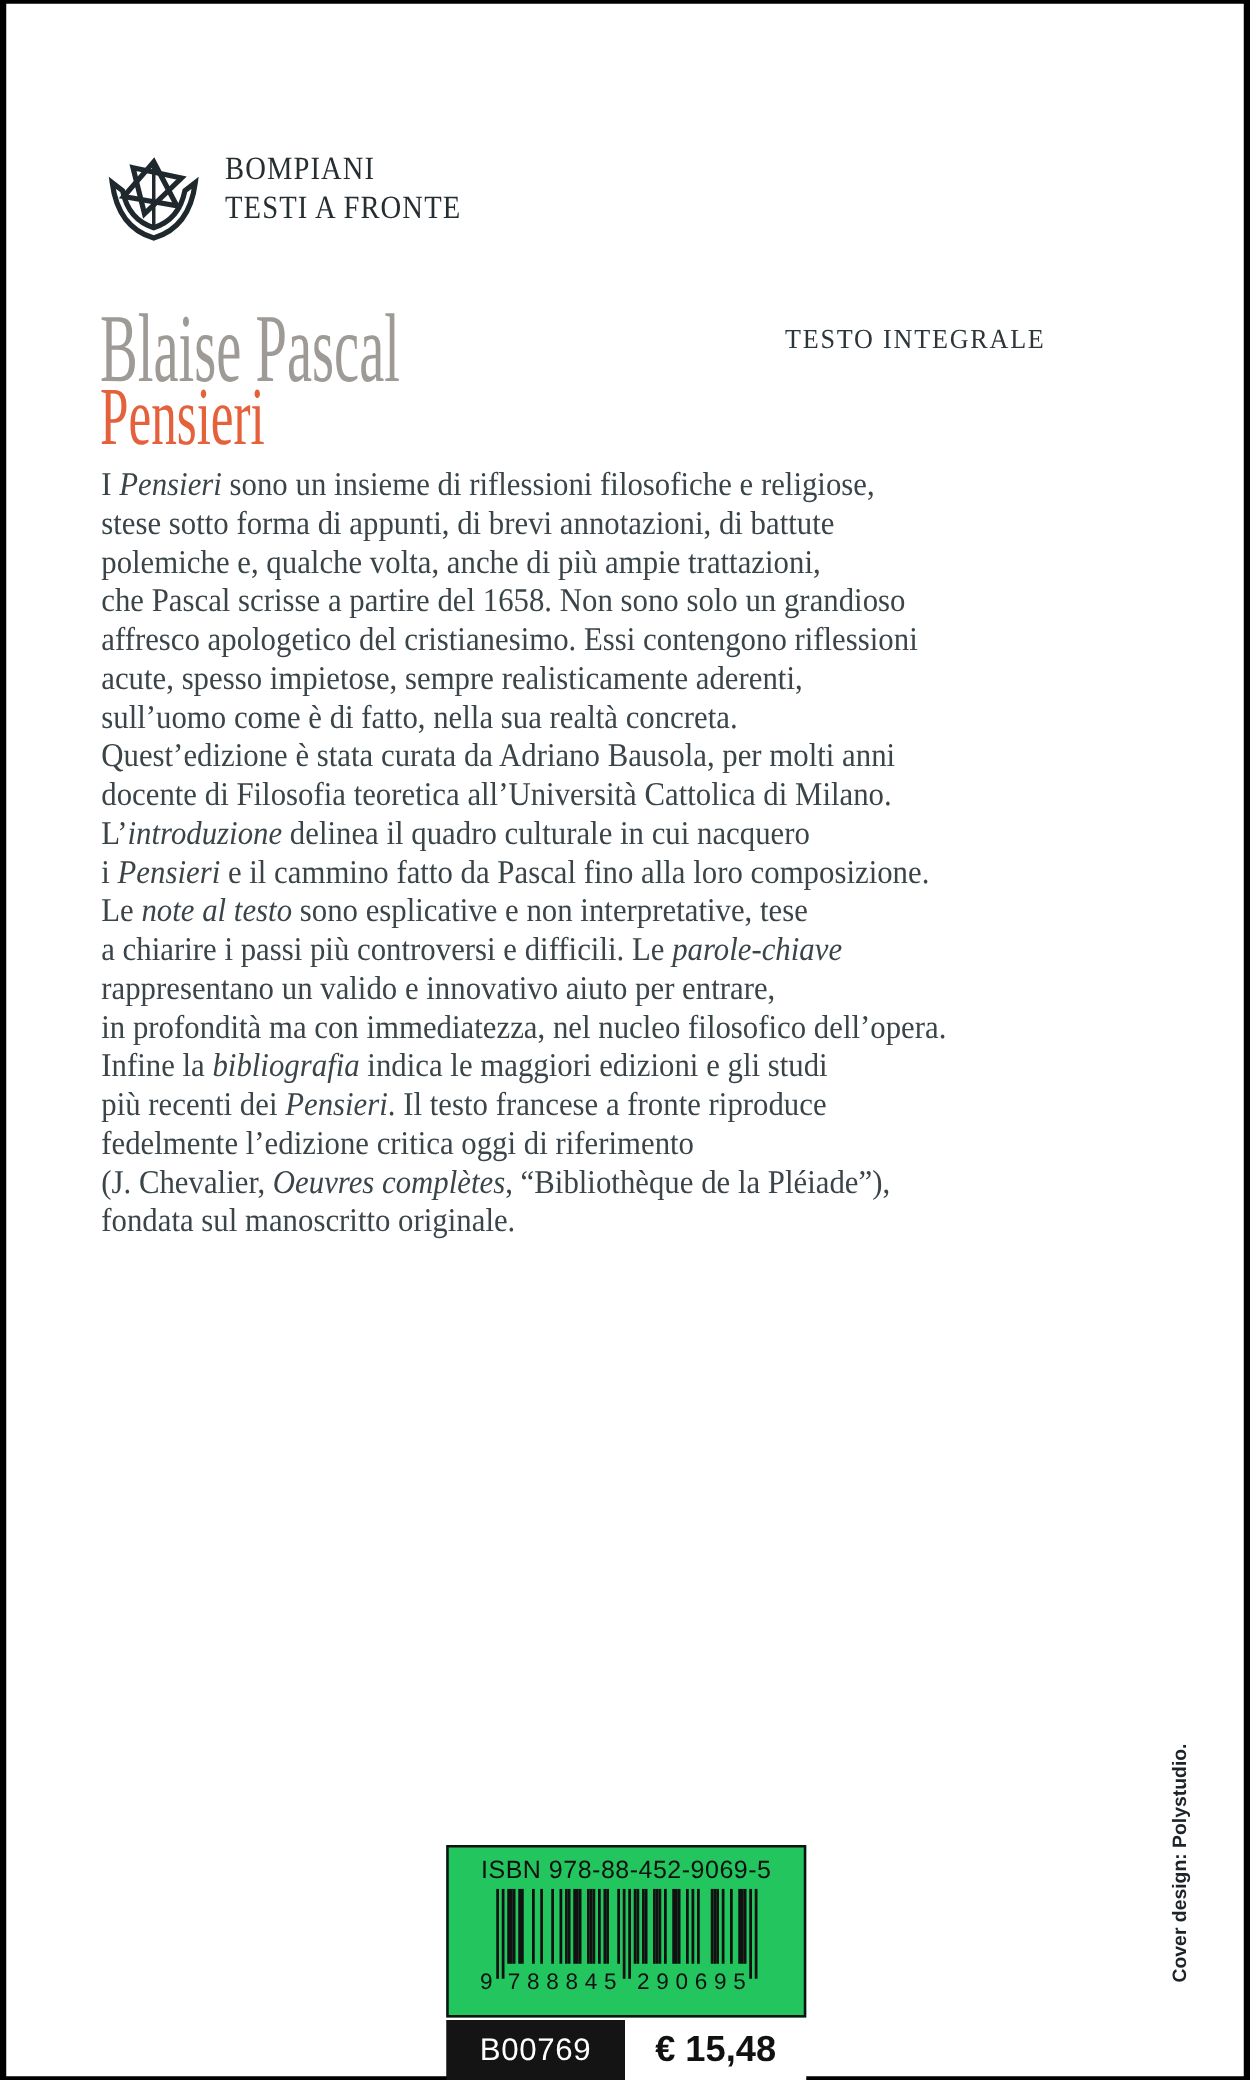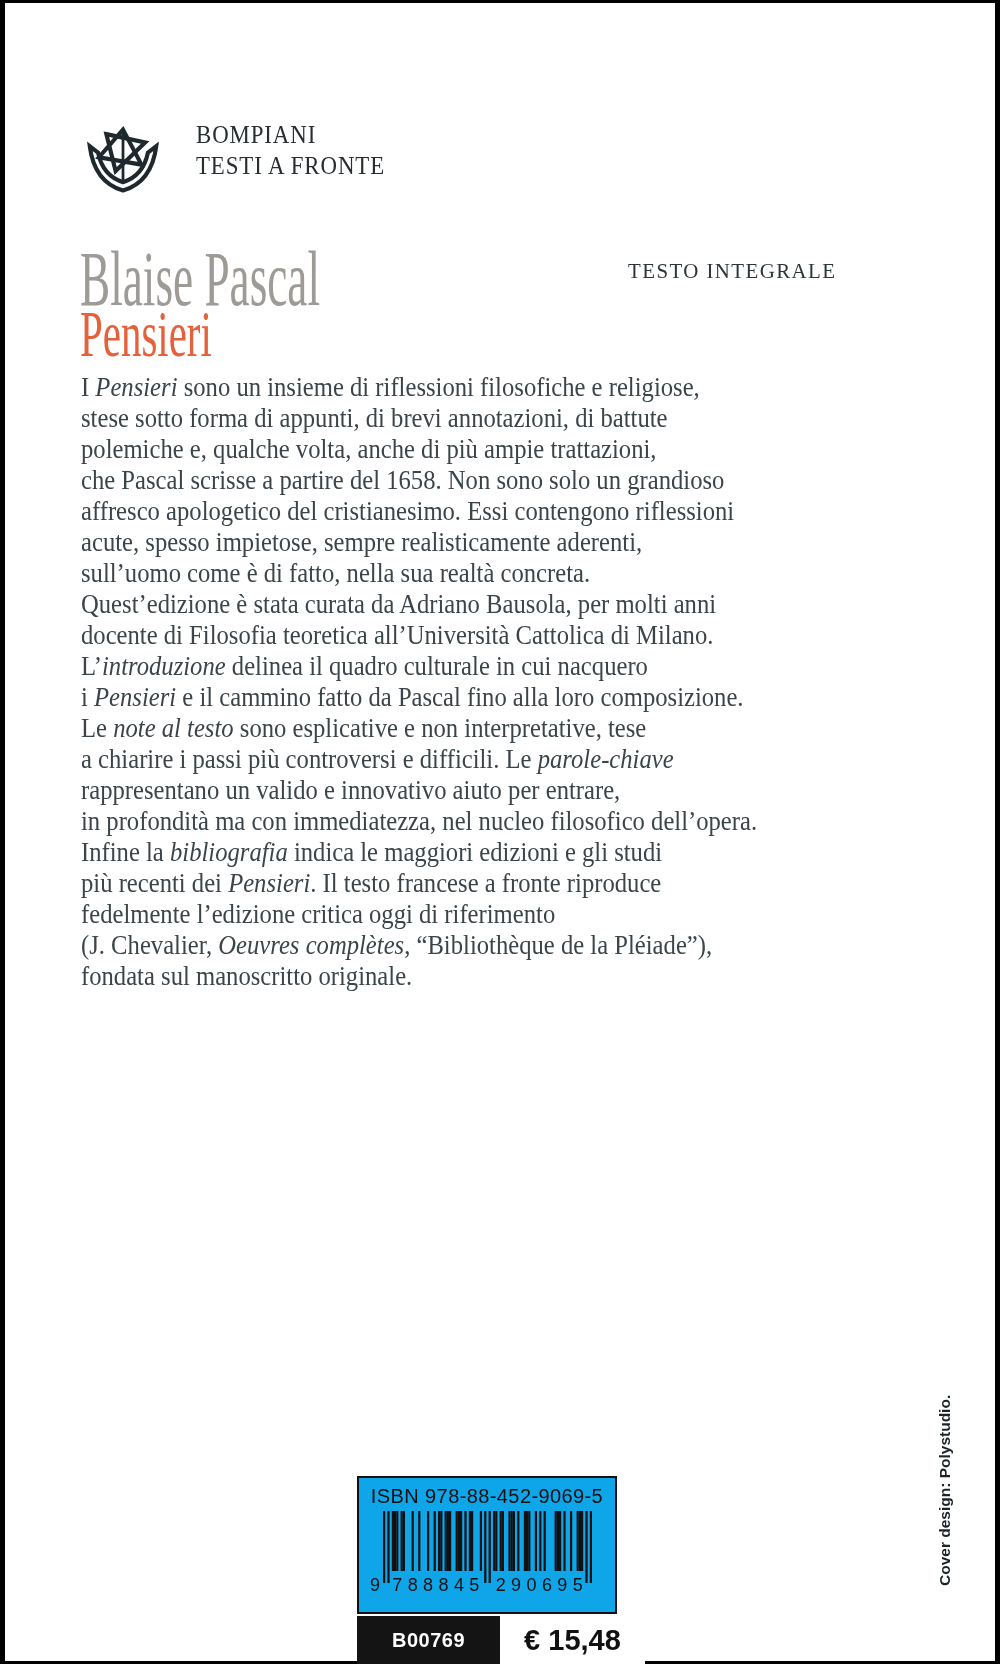--- a/index.html
+++ b/index.html
@@ -17,7 +17,7 @@
   .frame-right{position:absolute;right:0;top:0;width:5px;height:100%;background:#000;z-index:0;}
 
   
-  .brand{position:absolute;left:84px;top:122px;display:flex;align-items:flex-start;gap:16px;}
+  .brand{position:absolute;left:84px;top:122px;display:flex;align-items:flex-start;}
   .brand-logo{width:78px;height:72px;margin-top:2px;}
   .brand-word{margin-left:18px;color:#262e32;letter-spacing:1px;
     transform:scaleX(0.88);transform-origin:left top;line-height:1;}

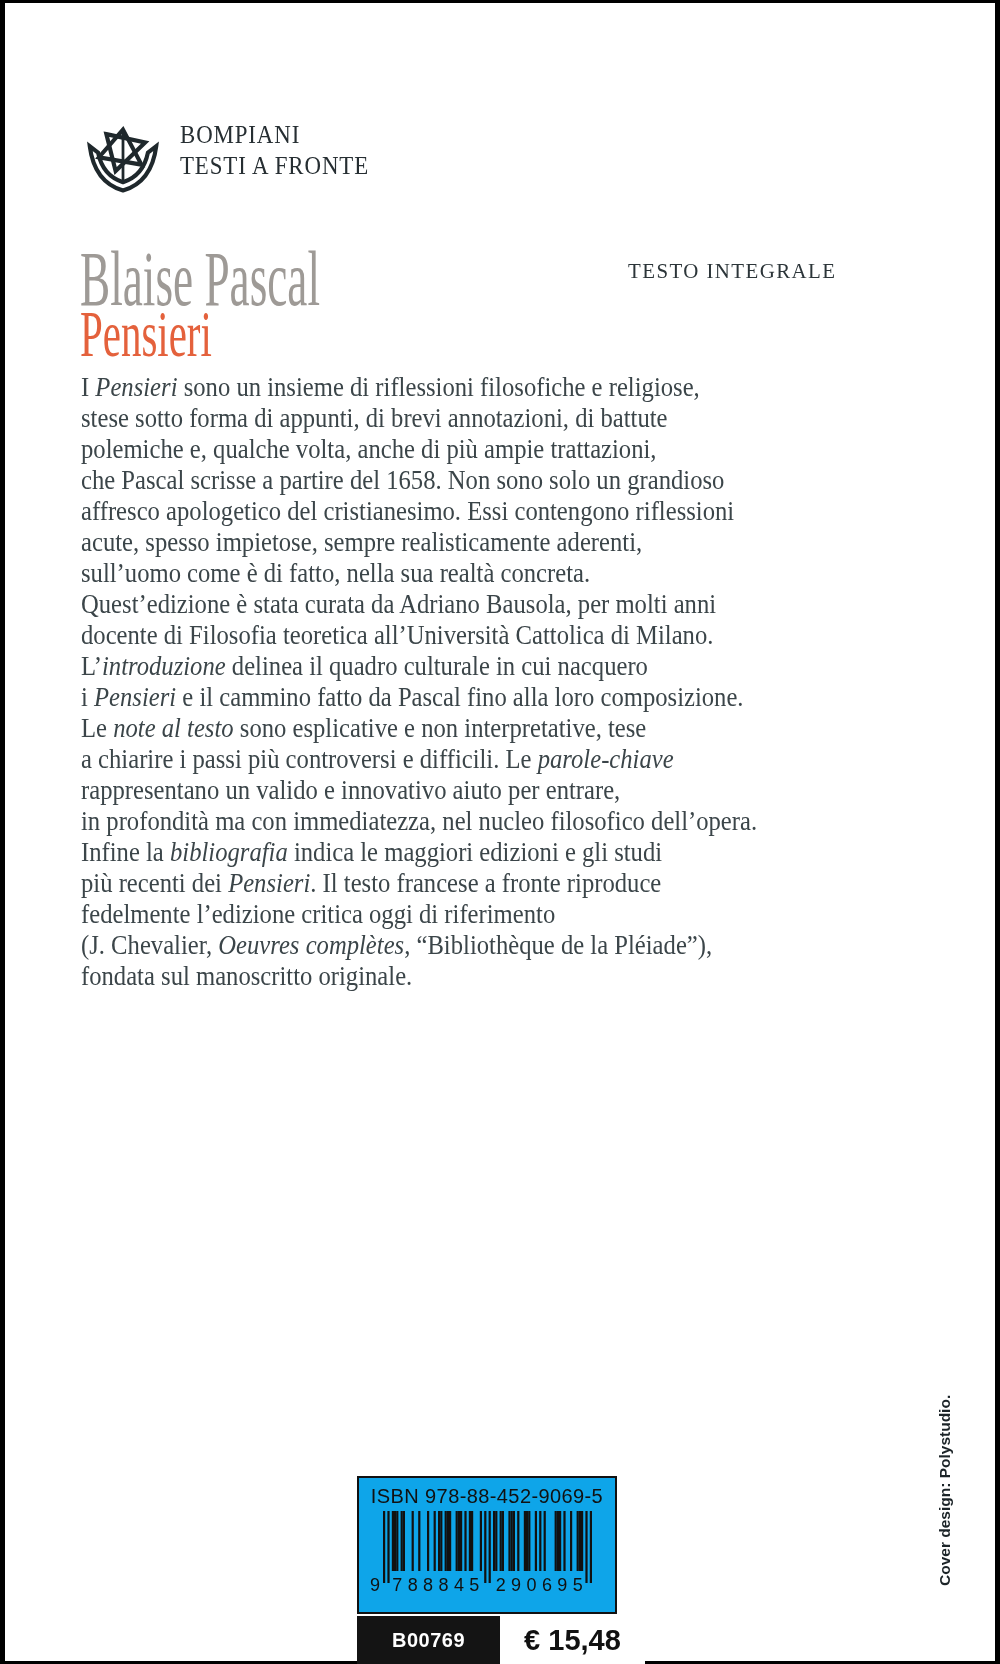--- a/index.html
+++ b/index.html
@@ -60,8 +60,8 @@
 
   
   .barcode-box{
-    position:absolute;left:357px;top:1476px;width:260px;height:138px;
-    background:#0ea5e9;border:2px solid #111;box-sizing:border-box;
+    position:absolute;left:357px;top:1476px;width:288px;height:138px;
+    background:#22c55e;border:2px solid #111;box-sizing:border-box;
     text-align:center;z-index:1;
   }
   .isbn-label{

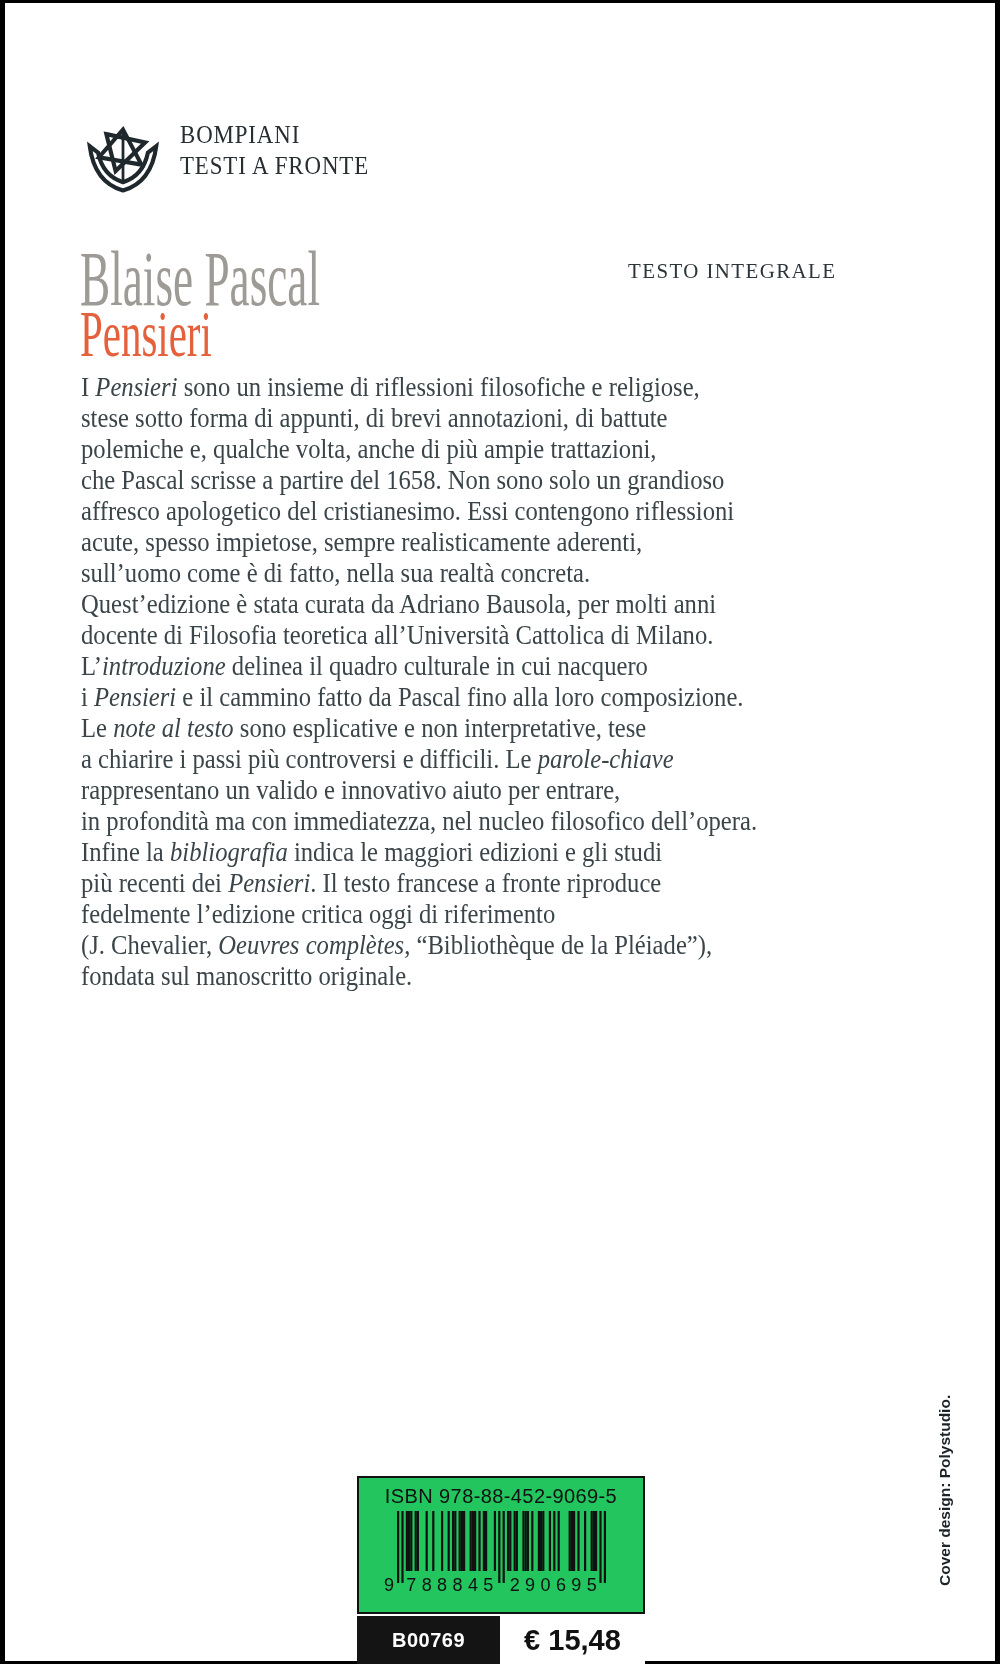--- a/index.html
+++ b/index.html
@@ -79,7 +79,7 @@
   .code-cell{
     width:143px;background:#141414;color:#fff;
     display:flex;align-items:center;justify-content:center;
-    font-weight:bold;font-size:20px;letter-spacing:0.5px;
+    font-weight:normal;font-size:25px;letter-spacing:0.5px;
   }
   .price-cell{
     width:145px;background:#fff;color:#111;

